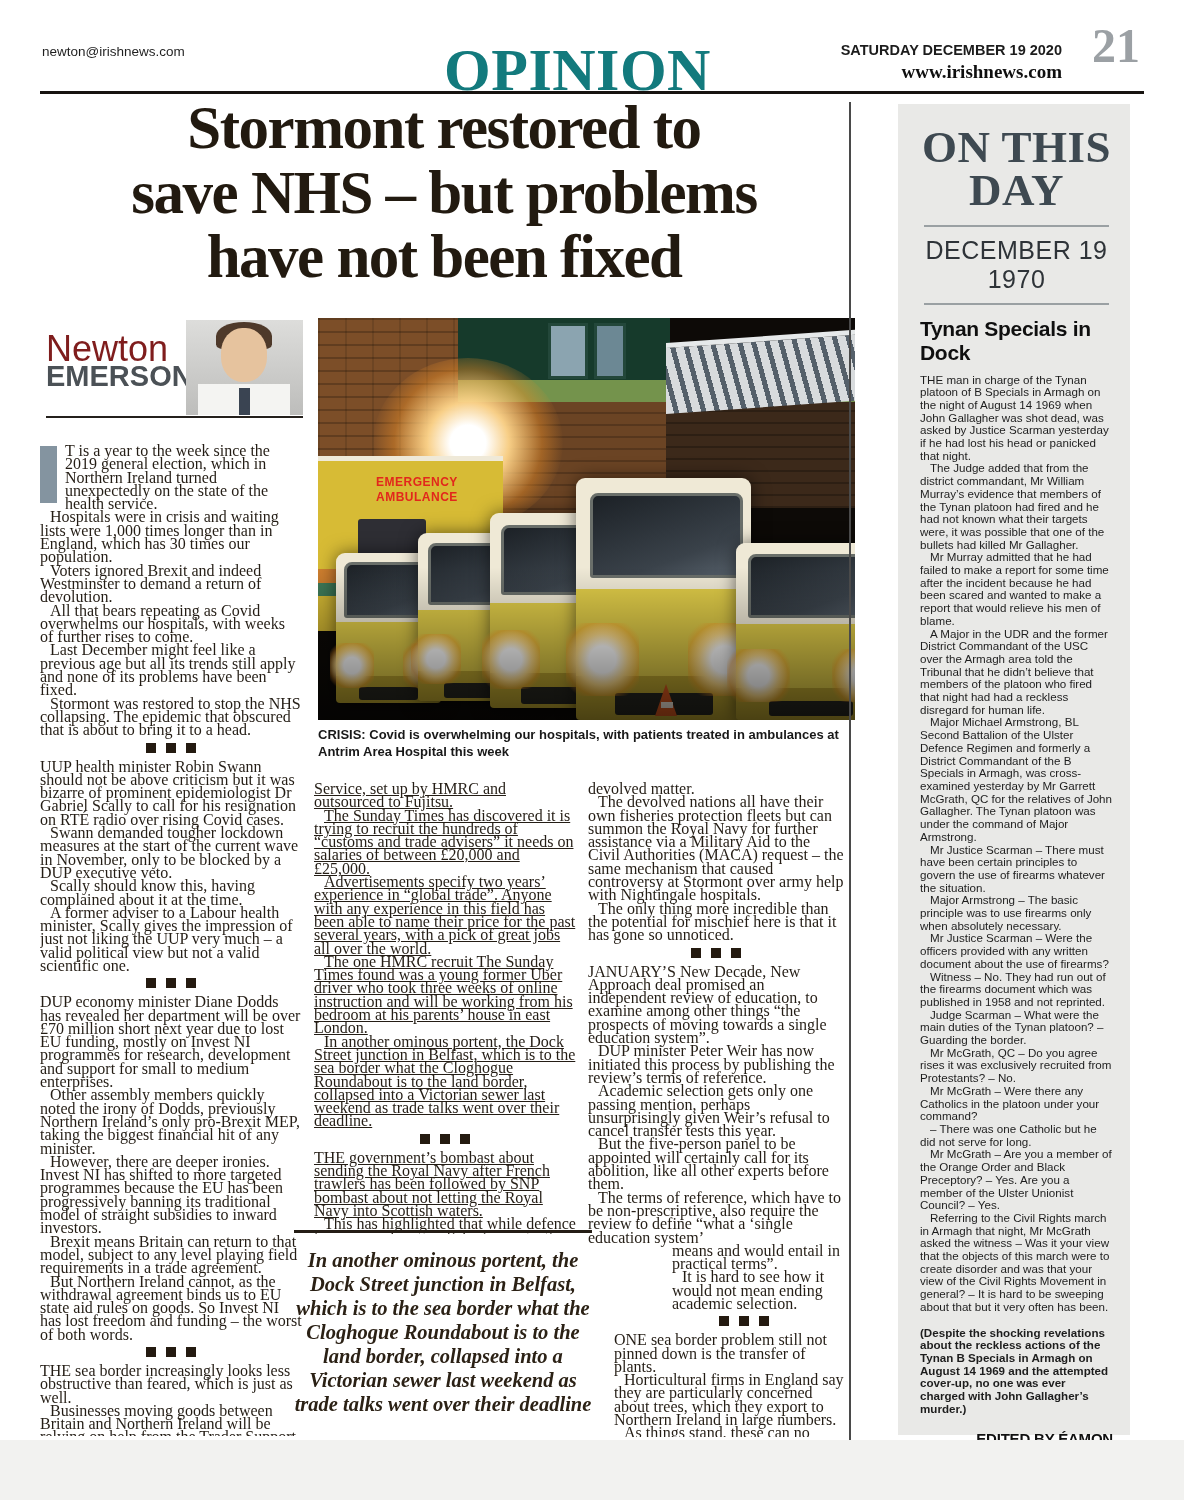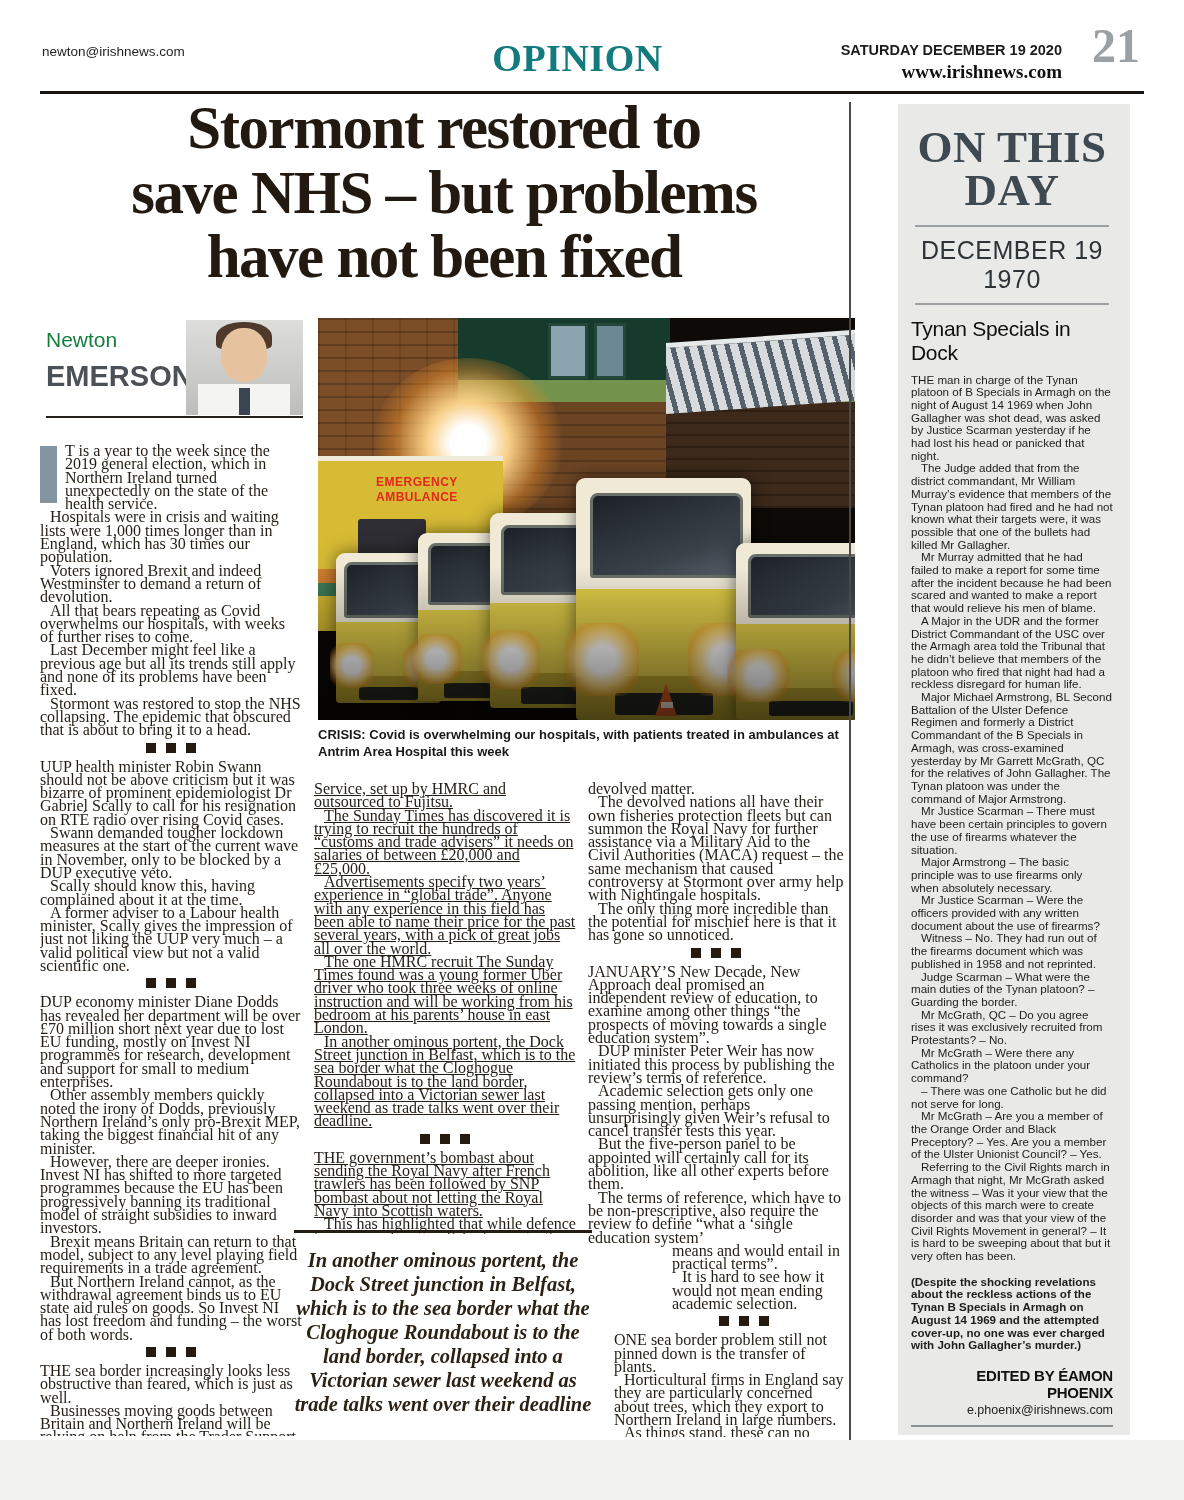--- a/index.html
+++ b/index.html
@@ -11,7 +11,7 @@
   
   .hdr-email{left:42px;top:44px;font-family:"Liberation Sans",sans-serif;font-size:13.5px;color:#1f1f1f;}
   .hdr-section{left:430px;top:36px;width:295px;text-align:center;font-family:"Liberation Serif",serif;
-               font-weight:bold;font-size:38px;letter-spacing:.5px;color:#137a7d;}
+               font-weight:bold;font-size:60px;letter-spacing:.5px;color:#137a7d;}
   .hdr-dateblock{right:122px;top:42px;text-align:right;}
   .hdr-date{font-family:"Liberation Sans",sans-serif;font-weight:600;font-size:14.5px;color:#1c1c1c;}
   .hdr-site{font-family:"Liberation Serif",serif;font-weight:bold;font-size:19px;color:#0f0f0f;margin-top:3px;}

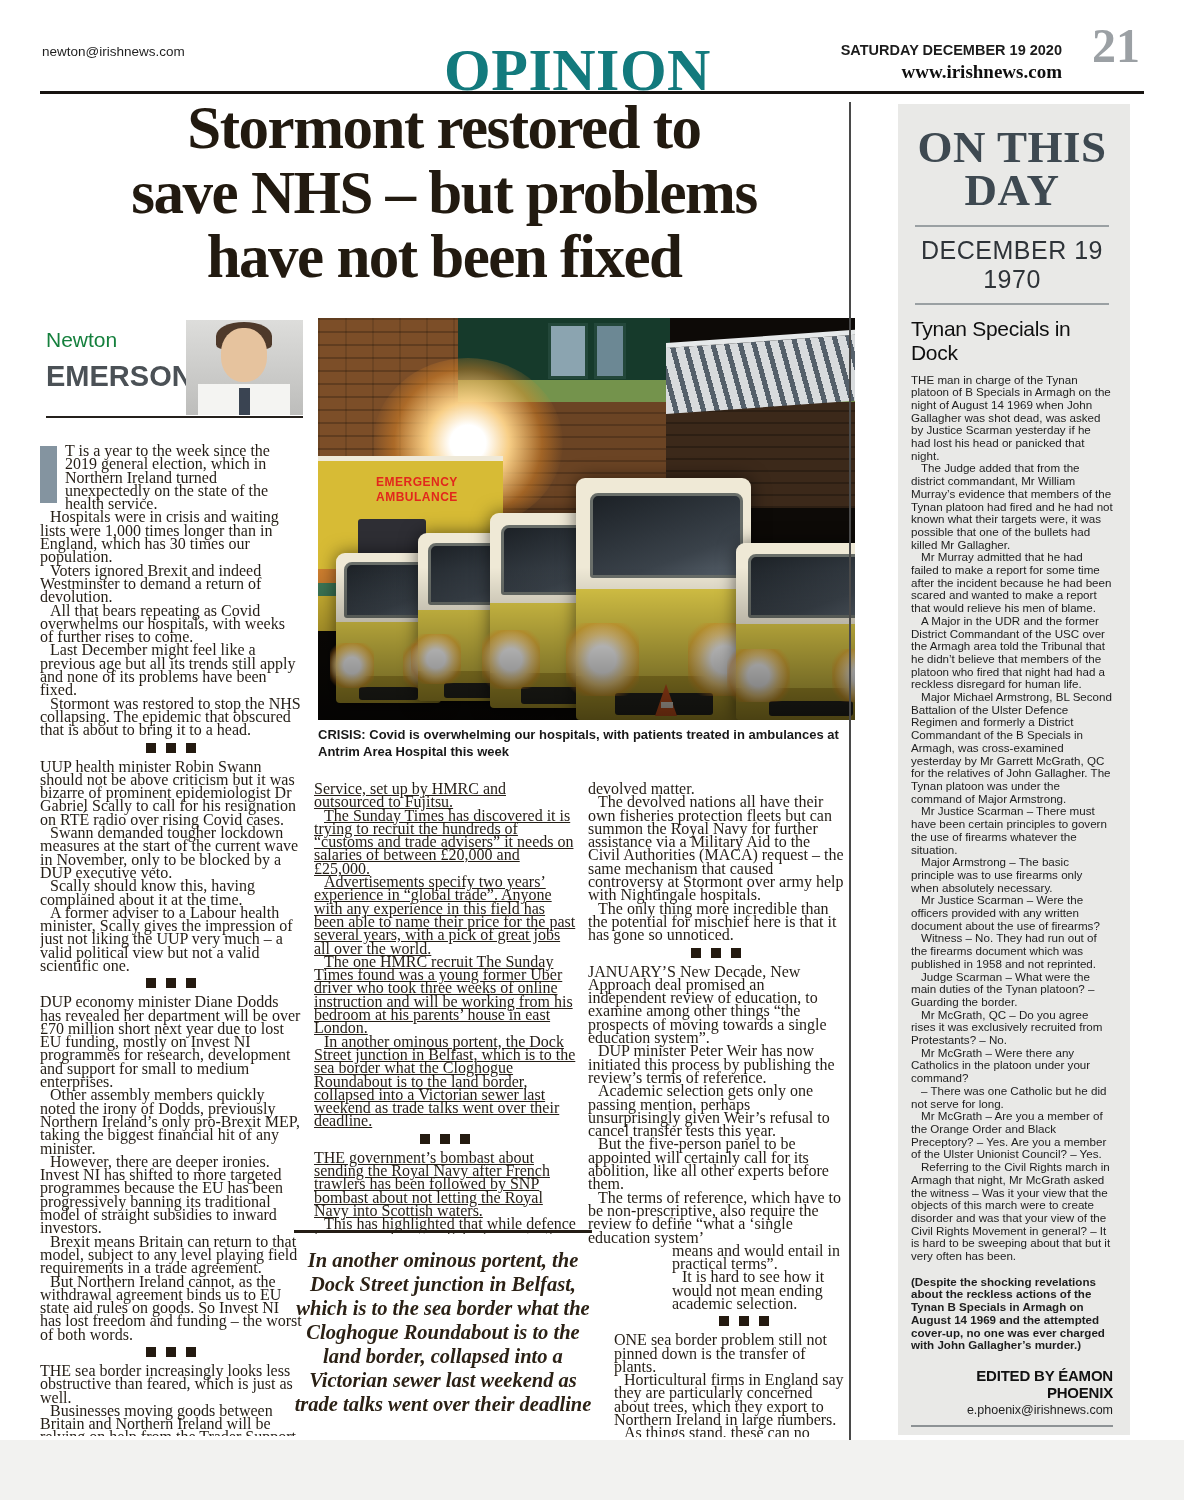--- a/index.html
+++ b/index.html
@@ -94,7 +94,7 @@
 
   
   .sidebar{left:898px;top:104px;width:232px;height:1331px;background:#e9e9e7;box-sizing:border-box;
-           padding:22px 17px 0 13px;font-family:"Liberation Sans",sans-serif;color:#1d1d1d;}
+           padding:22px 17px 0 22px;font-family:"Liberation Sans",sans-serif;color:#1d1d1d;}
   .sb-title{text-align:center;font-family:"Liberation Serif",serif;font-weight:bold;font-size:45px;
             line-height:.95;color:#3e4951;letter-spacing:.5px;}
   .sb-title span{display:block;}

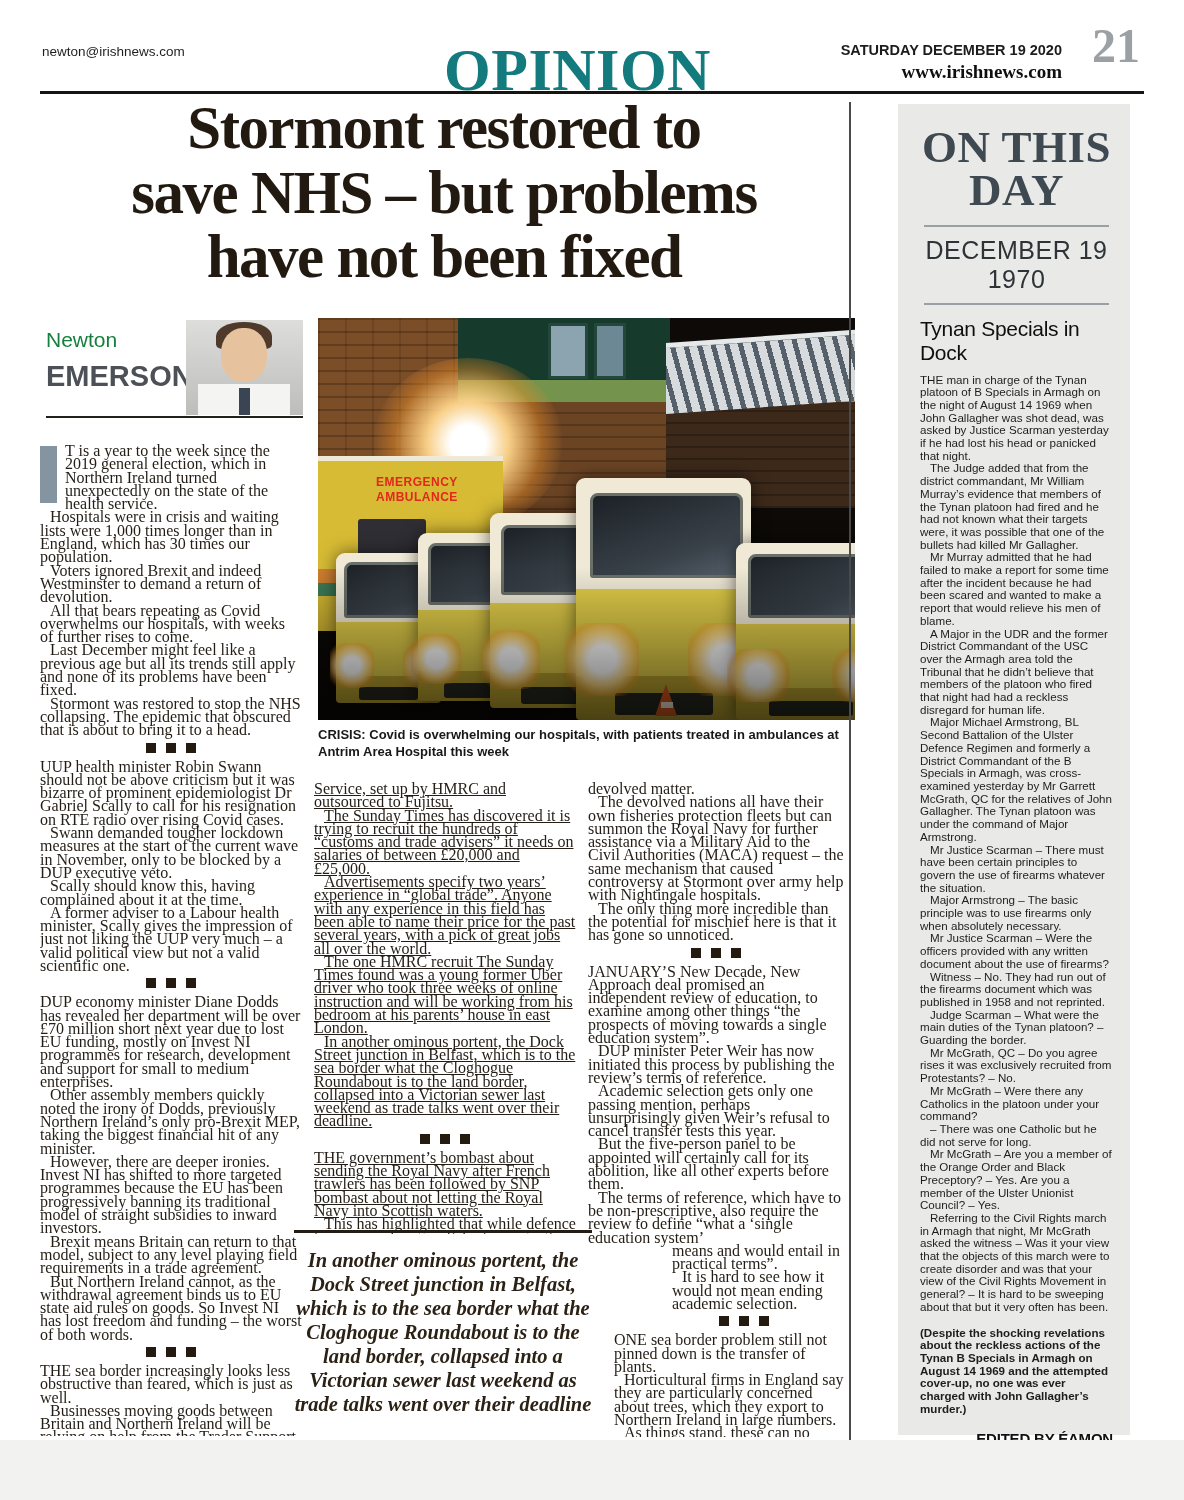--- a/index.html
+++ b/index.html
@@ -24,7 +24,7 @@
   .headline{left:30px;top:96px;width:828px;text-align:center;font-weight:bold;font-size:61px;line-height:1.06;
             letter-spacing:-1.5px;color:#221a10;}
   .headline span{display:block;}
-  .by-first{left:46px;top:328px;font-family:"Liberation Sans",sans-serif;font-size:21px;color:#15803d;}
+  .by-first{left:46px;top:328px;font-family:"Liberation Sans",sans-serif;font-size:36px;color:#7f1d1d;}
   .by-last{left:46px;top:360px;font-family:"Liberation Sans",sans-serif;font-weight:bold;font-size:29px;color:#4b5156;}
   .by-rule{left:46px;top:416px;width:257px;height:2px;background:#24201c;}
   .portrait{left:186px;top:320px;width:117px;height:95px;overflow:hidden;

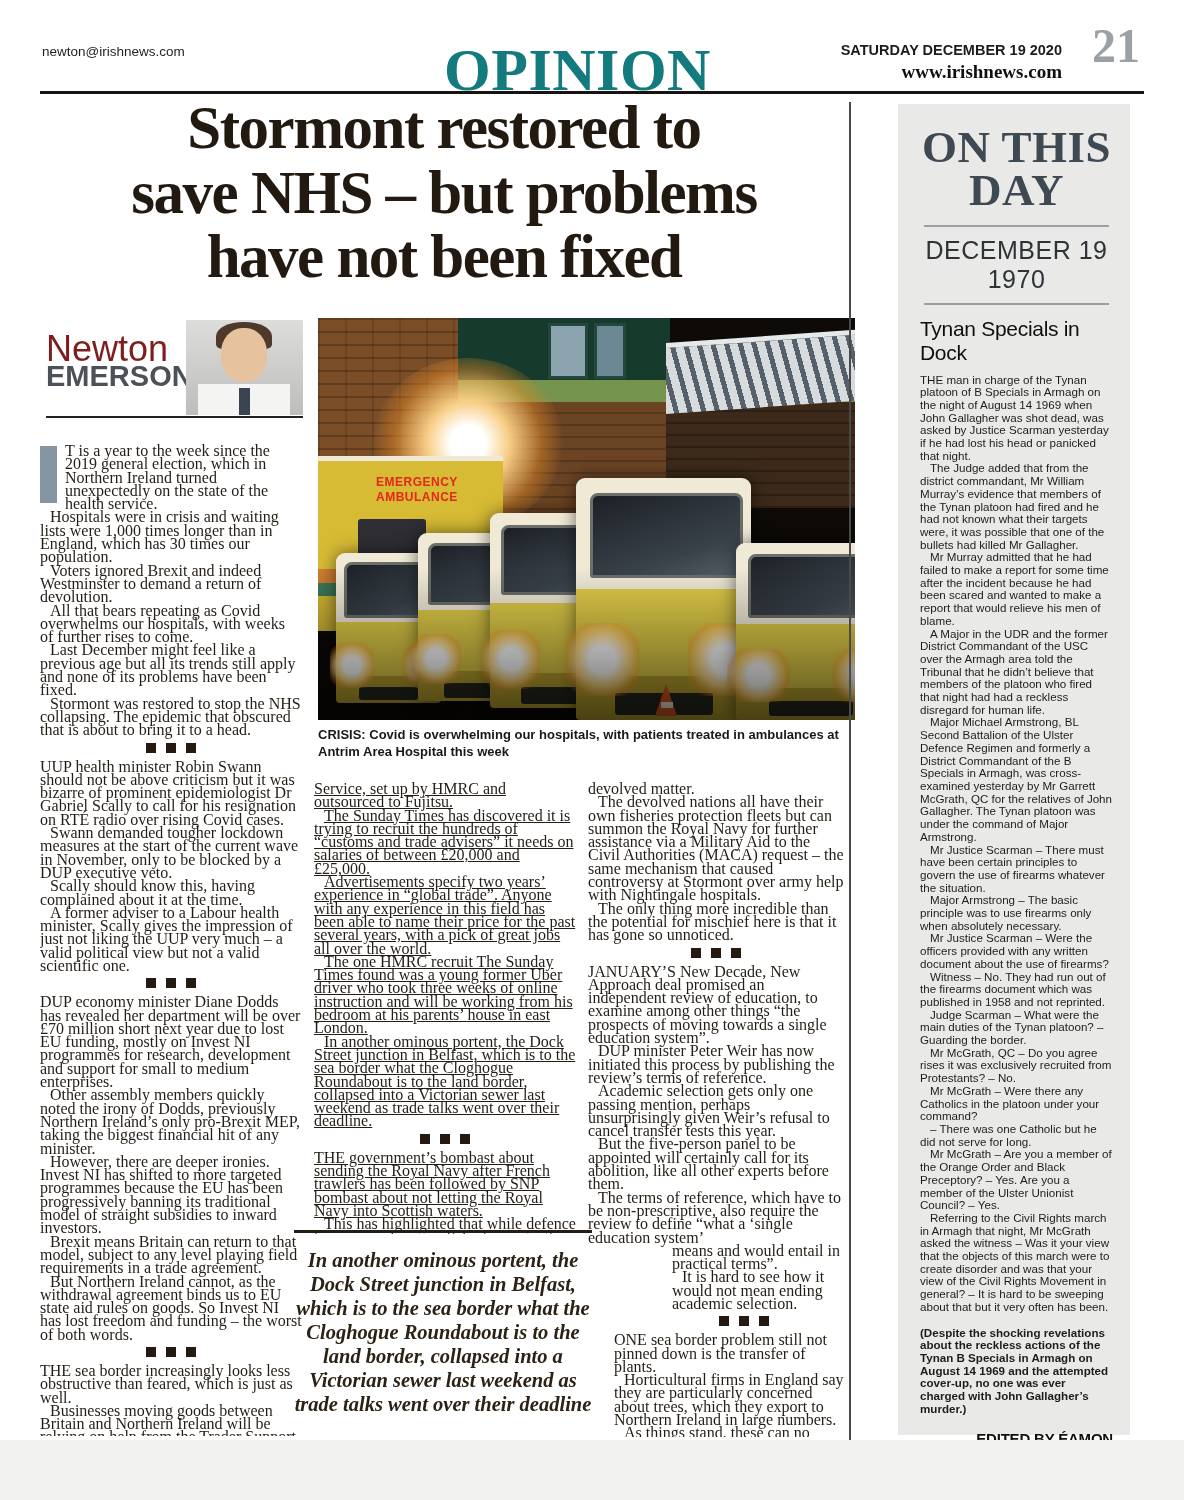--- a/index.html
+++ b/index.html
@@ -101,7 +101,7 @@
   .sb-hr{border:0;border-top:2px solid #9aa0a3;margin:13px 4px 9px 4px;}
   .sb-hr2{border:0;border-top:2px solid #9aa0a3;margin:9px 4px 12px 4px;}
   .sb-date{text-align:center;font-size:25px;letter-spacing:.5px;color:#2e3338;}
-  .sb-head{font-weight:normal;font-size:21px;letter-spacing:-.3px;color:#0f0f0f;margin:2px 0 9px 0;}
+  .sb-head{font-weight:bold;font-size:21px;letter-spacing:-.3px;color:#0f0f0f;margin:2px 0 9px 0;}
   .sidebar .para{font-size:11.6px;line-height:12.7px;font-family:"Liberation Sans",sans-serif;}
   .sidebar .para.bold-note{font-weight:bold;margin-top:13px;}
   .sb-edited{text-align:right;font-weight:bold;font-size:15px;letter-spacing:-.2px;color:#111;margin-top:15px;}

